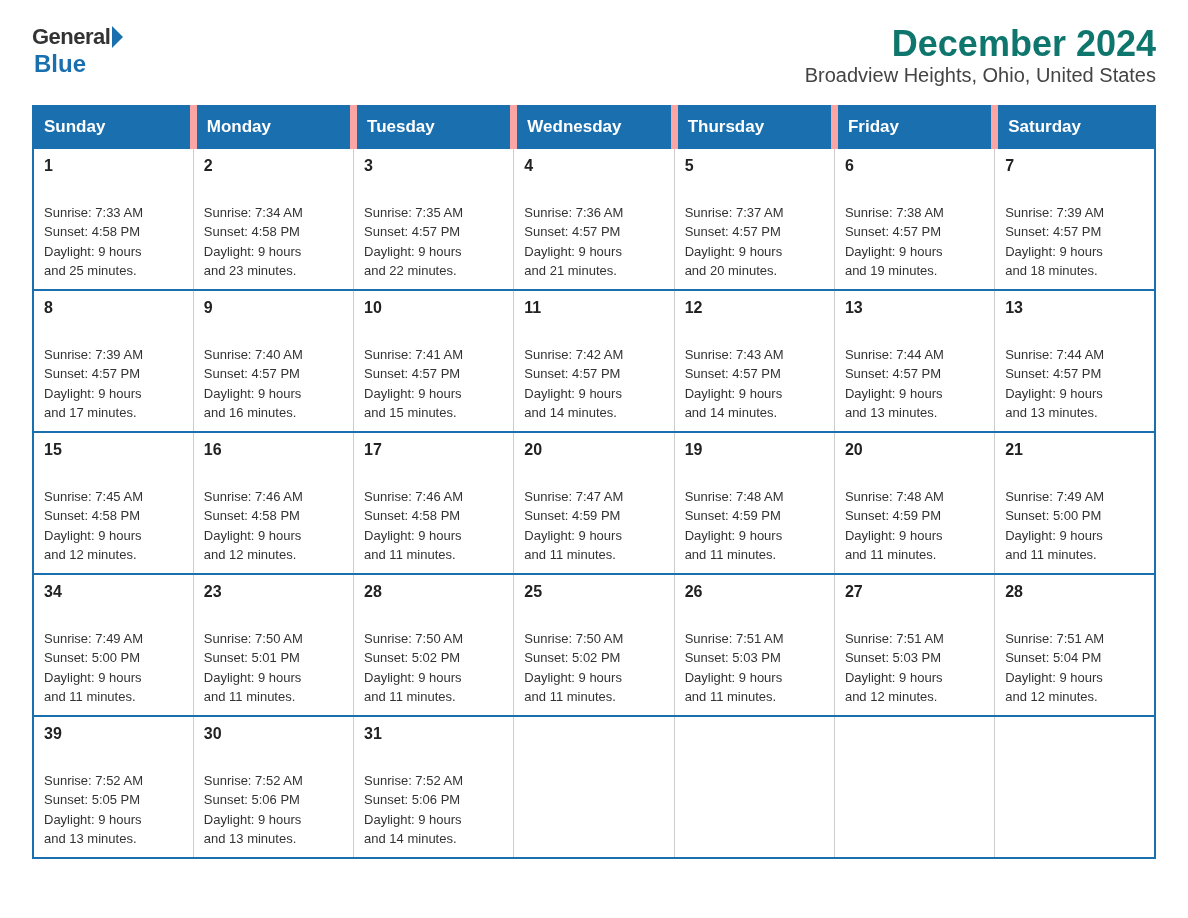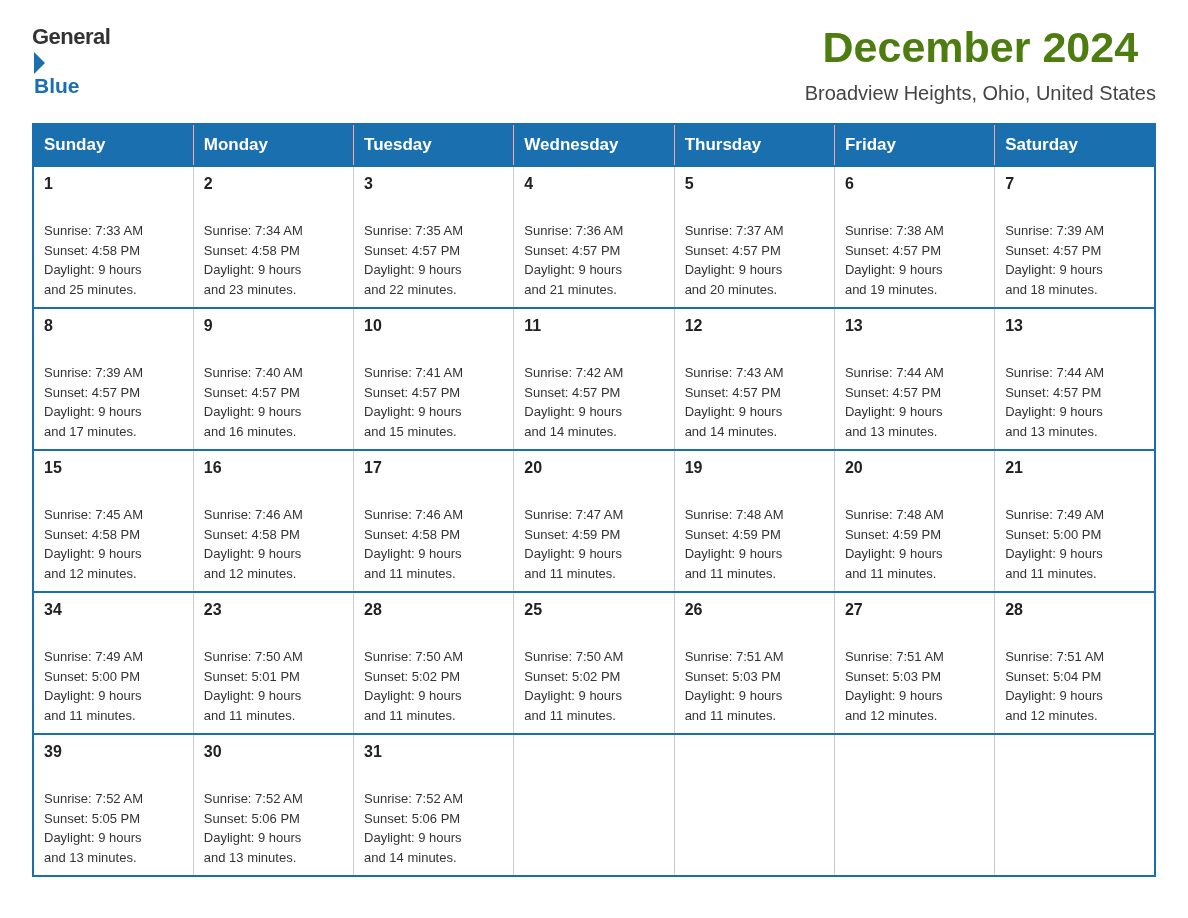--- a/index.html
+++ b/index.html
@@ -45,7 +45,6 @@
     .logo-top-row {
       display: flex;
       align-items: flex-start;
-      flex-direction: column;
     }
     .title-block {
       text-align: right;

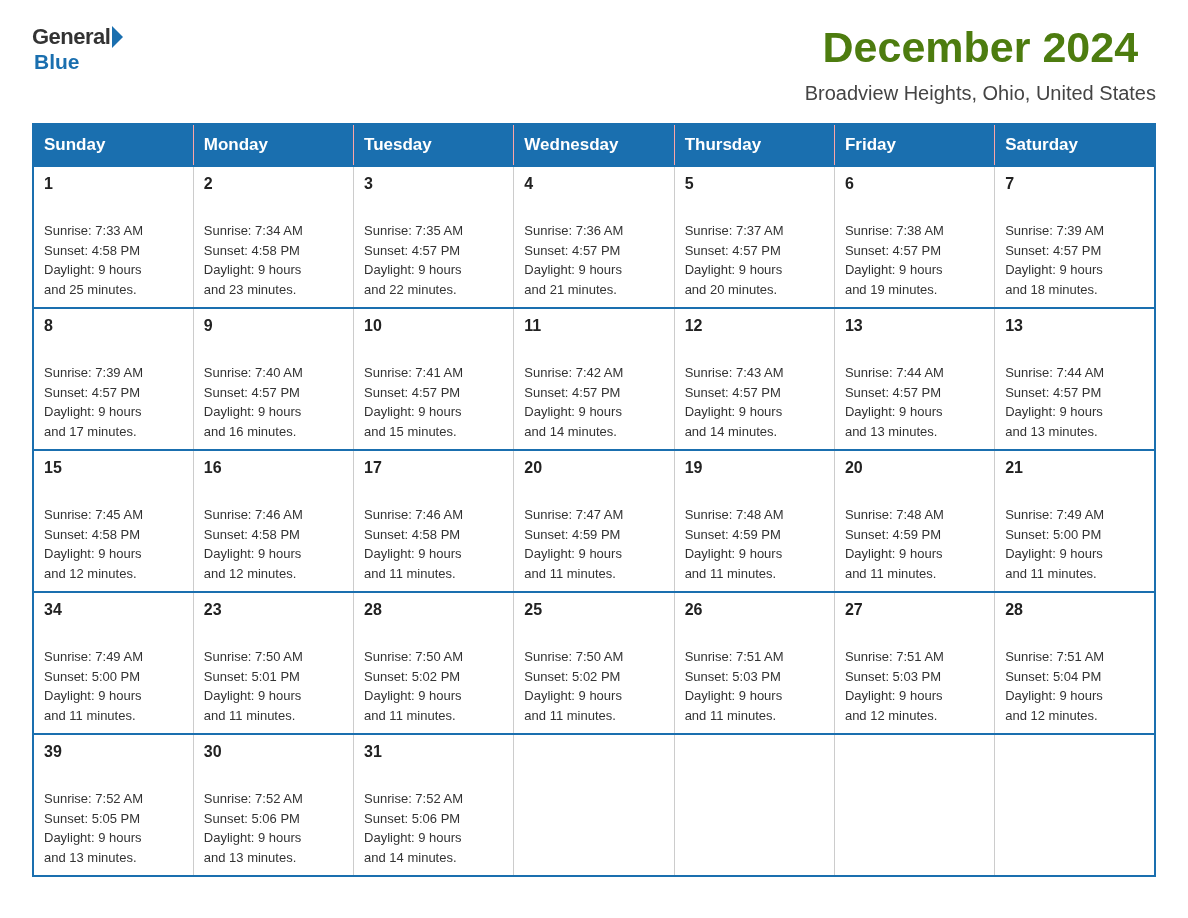--- a/index.html
+++ b/index.html
@@ -32,7 +32,7 @@
       margin-top: 2px;
     }
     .logo-text-blue {
-      font-size: 21px;
+      font-size: 24px;
       font-weight: bold;
       color: #1a6faf;
       margin-left: 2px;

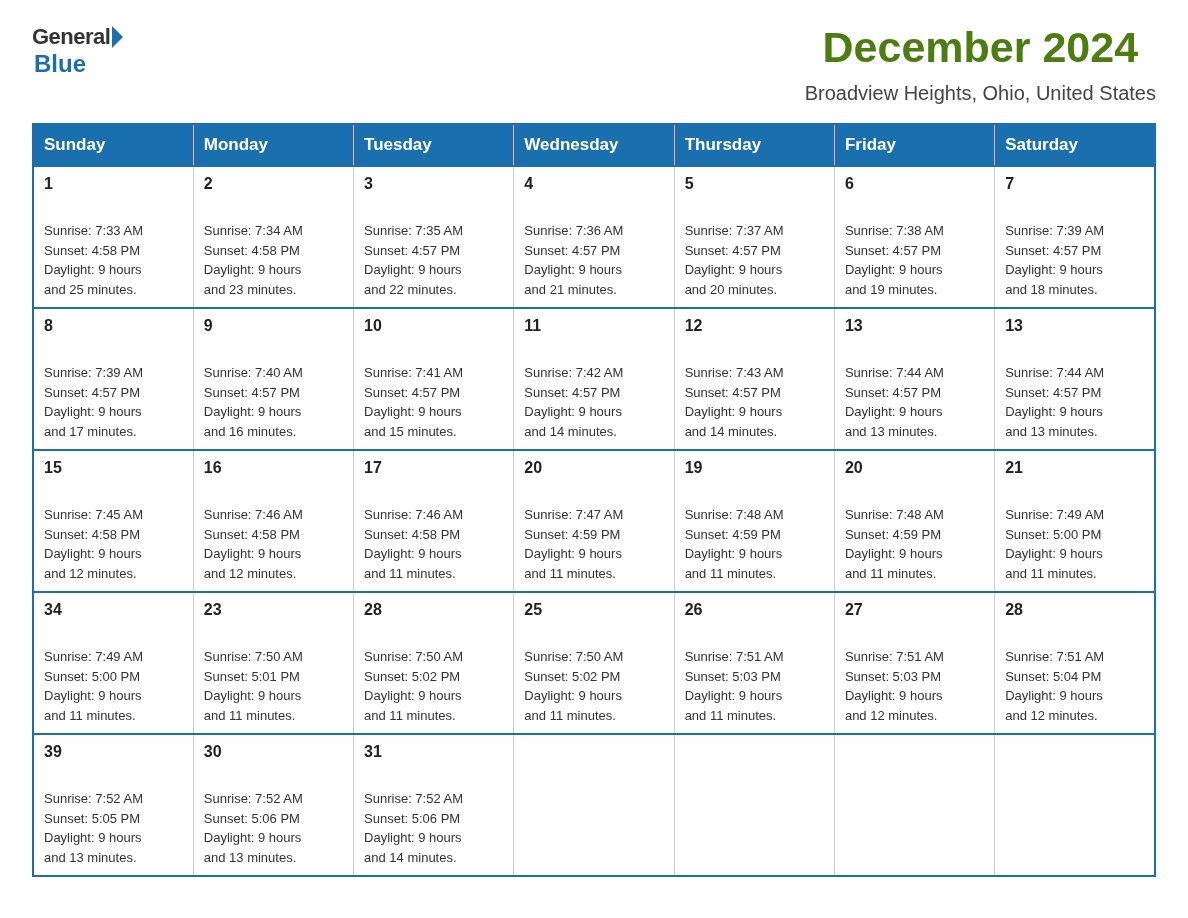--- a/index.html
+++ b/index.html
@@ -50,11 +50,10 @@
       text-align: right;
     }
     .month-title {
-      font-size: 43px;
+      font-size: 36px;
       font-weight: bold;
-      color: #4d7c0f;
+      color: #0f766e;
       line-height: 1.1;
-      text-align: center;
     }
     .location-subtitle {
       font-size: 20px;

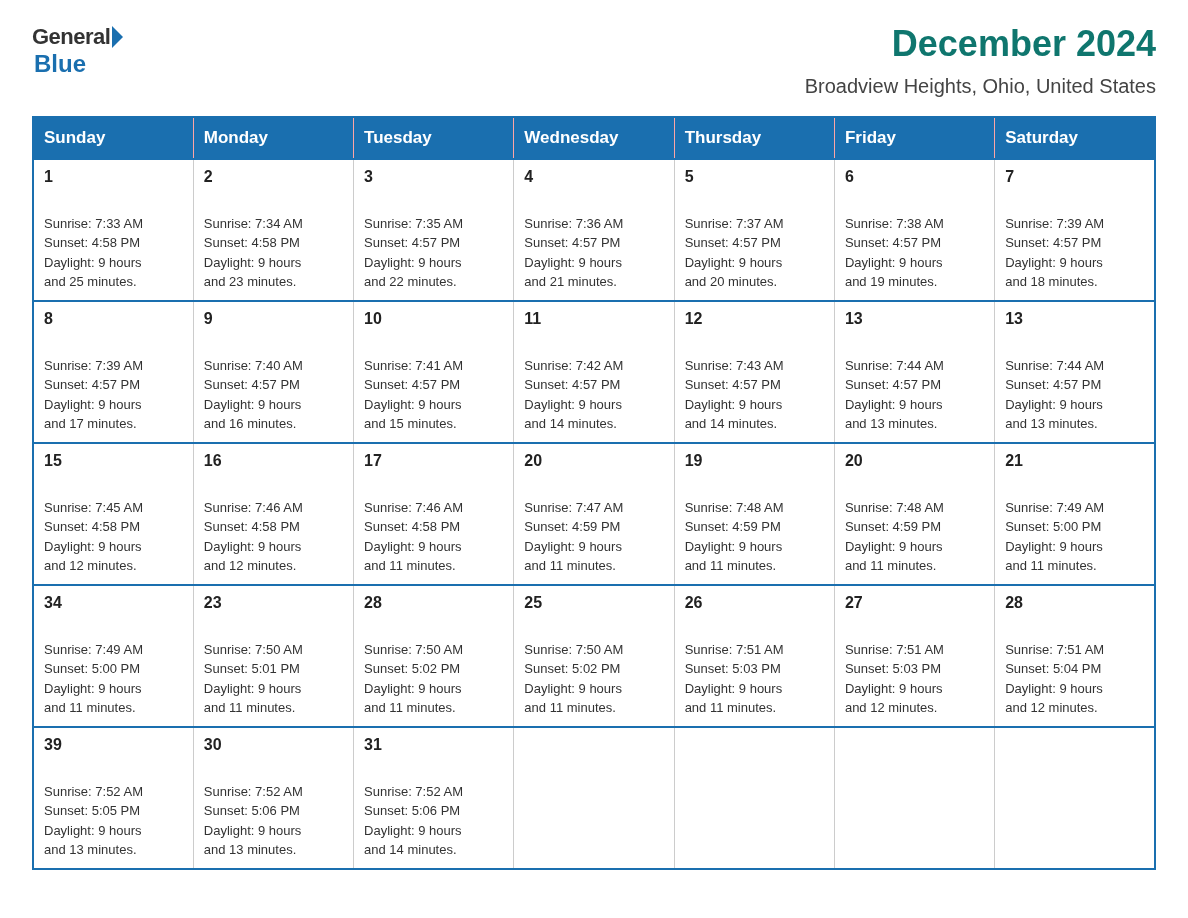--- a/index.html
+++ b/index.html
@@ -58,7 +58,7 @@
     .location-subtitle {
       font-size: 20px;
       color: #444;
-      margin-top: 11px;
+      margin-top: 0;
     }
     .calendar-table {
       width: 100%;

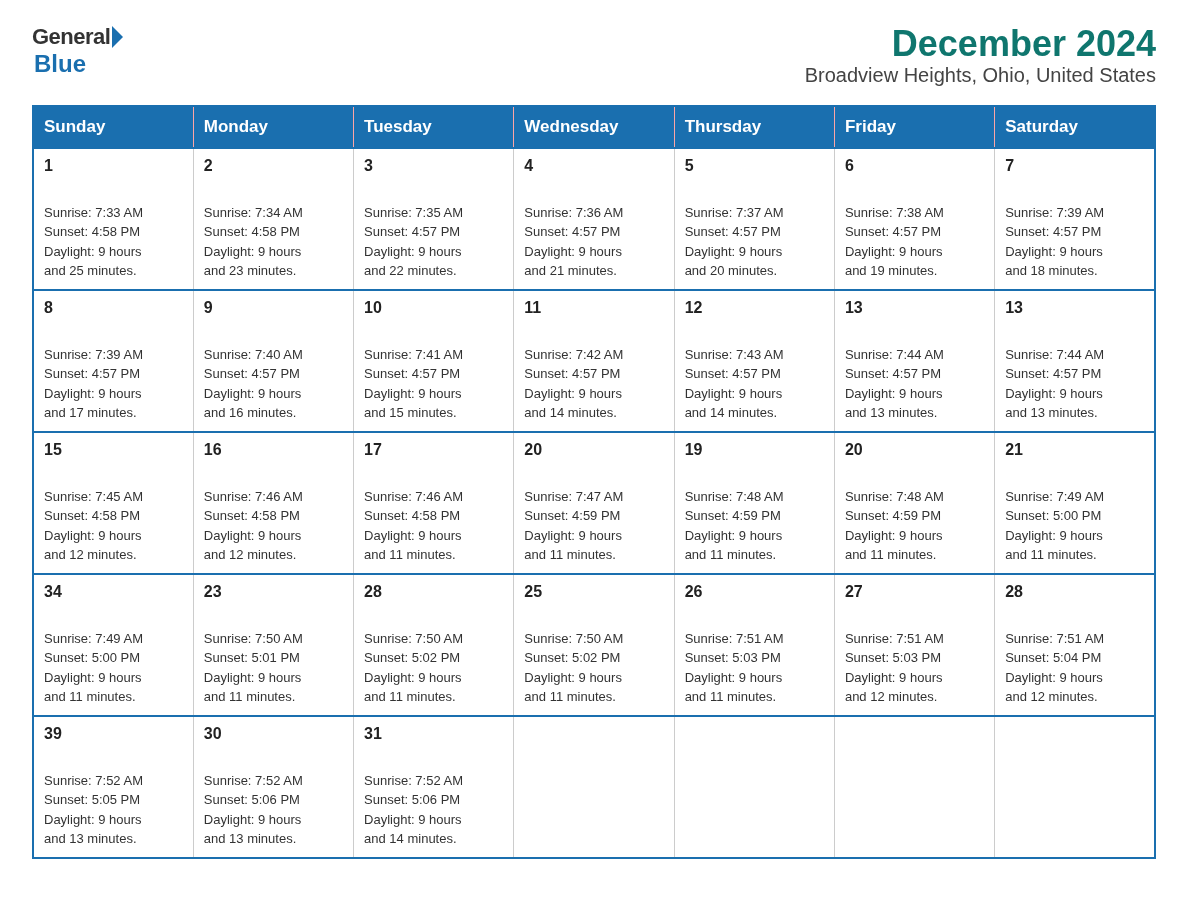--- a/index.html
+++ b/index.html
@@ -72,7 +72,7 @@
       font-weight: bold;
       padding: 10px 10px;
       text-align: left;
-      border-right: 1px solid #fca5a5;
+      border-right: 7px solid #fca5a5;
     }
     .calendar-table thead tr th:last-child {
       border-right: none;

